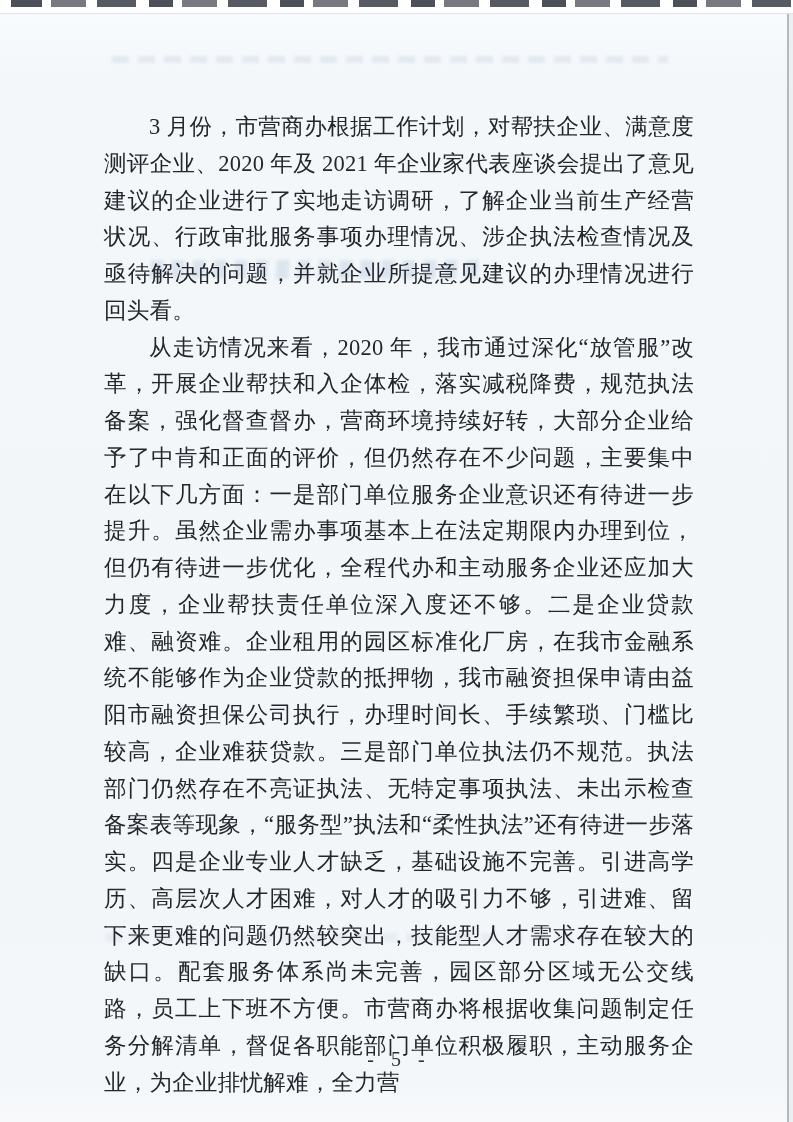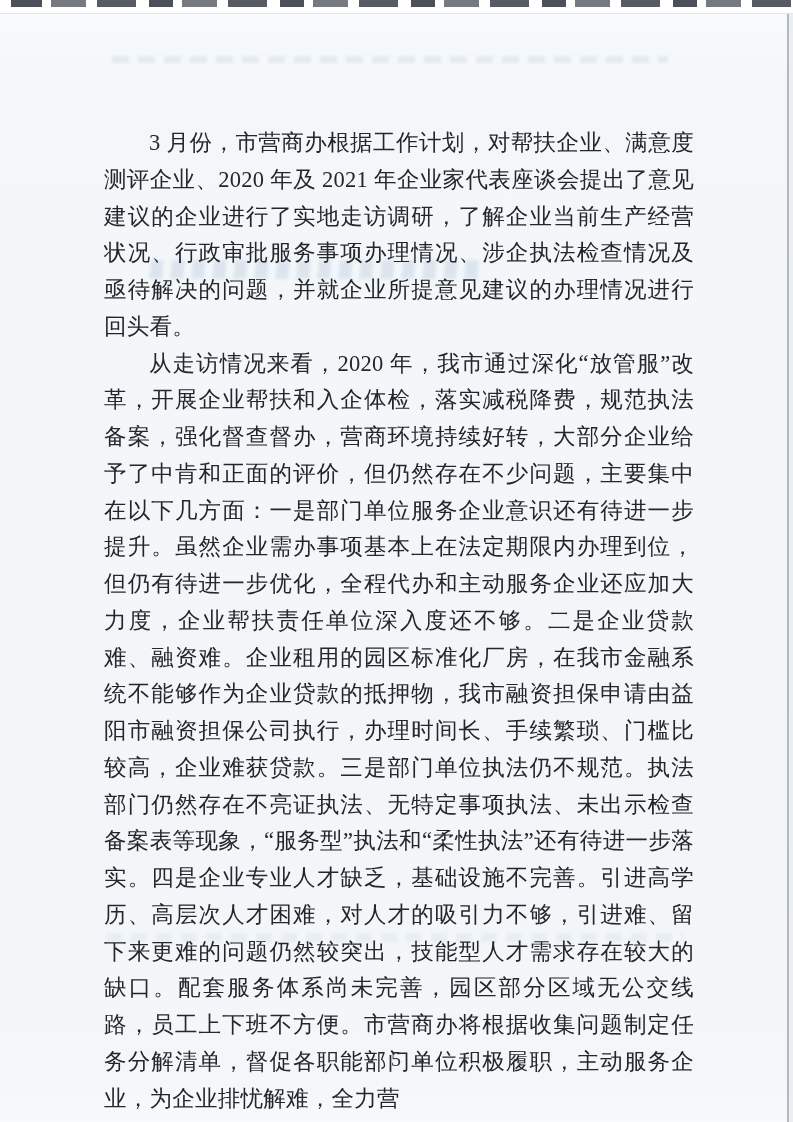--- a/index.html
+++ b/index.html
@@ -89,7 +89,7 @@
   .content {
     position: absolute;
     left: 104px;
-    top: 111px;
+    top: 95px;
     width: 590px;
     color: #23262b;
     font-size: 22.5px;

